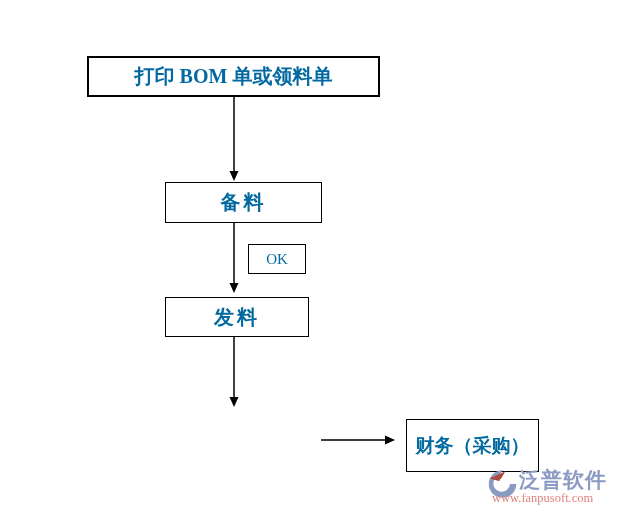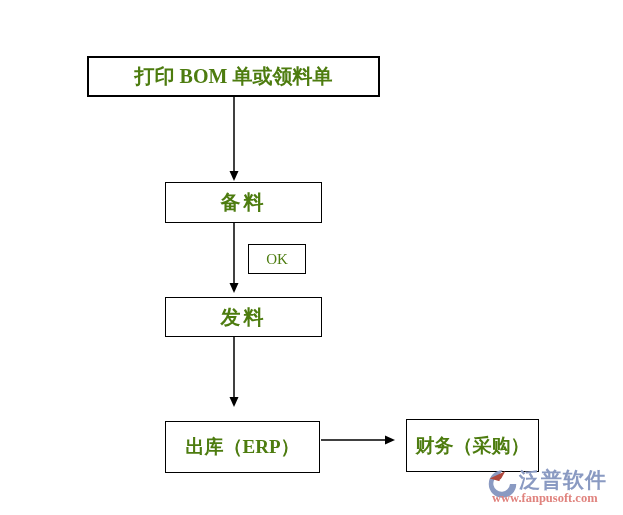--- a/index.html
+++ b/index.html
@@ -23,7 +23,7 @@
     display: flex;
     align-items: center;
     justify-content: center;
-    color: #4d7c0f;
+    color: #0369a1;
     font-weight: bold;
     text-align: center;
     white-space: nowrap;

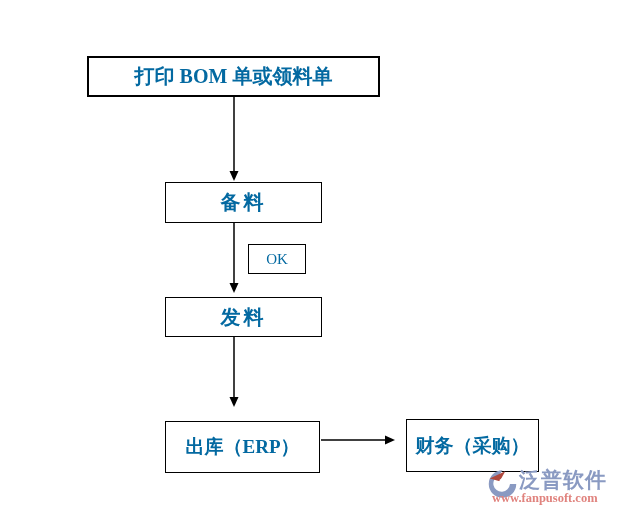--- a/index.html
+++ b/index.html
@@ -32,7 +32,7 @@
   .node-print   { left: 87px;  top: 56px;  width: 293px; height: 41px; font-size: 20px; }
   .node-prepare { left: 165px; top: 182px; width: 157px; height: 41px; font-size: 20px; letter-spacing: 3px; }
   .node-ok      { left: 248px; top: 244px; width: 58px;  height: 30px; font-size: 15px; border-width: 1px; font-weight: normal; }
-  .node-issue   { left: 165px; top: 297px; width: 157px; height: 40px; font-size: 20px; letter-spacing: 3px; }
+  .node-issue   { left: 165px; top: 297px; width: 144px; height: 40px; font-size: 20px; letter-spacing: 3px; }
   .node-stockout{ left: 165px; top: 421px; width: 155px; height: 52px; font-size: 19px; }
   .node-finance { left: 406px; top: 419px; width: 133px; height: 53px; font-size: 19px; }
   .arrow-layer {

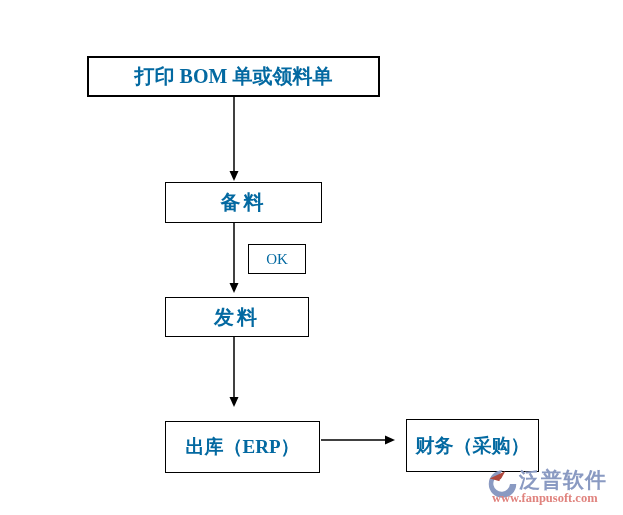--- a/index.html
+++ b/index.html
@@ -84,7 +84,6 @@
 
   <div class="node node-issue">发料</div>
 
-  <div class="node node-stockout">出库（ERP）</div>
 
   <div class="node node-finance">财务（采购）</div>
 

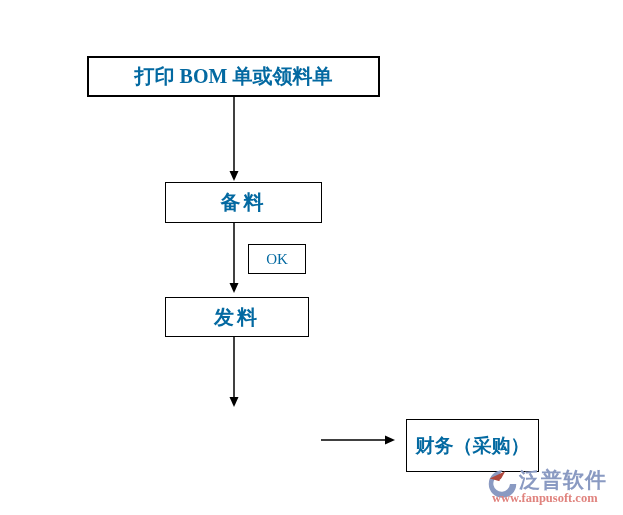--- a/index.html
+++ b/index.html
@@ -66,7 +66,7 @@
     position: absolute;
     left: 6px; top: 25px;
     font-size: 12.5px;
-    font-weight: bold;
+    font-weight: normal;
     color: #e0837e;
     white-space: nowrap;
   }

